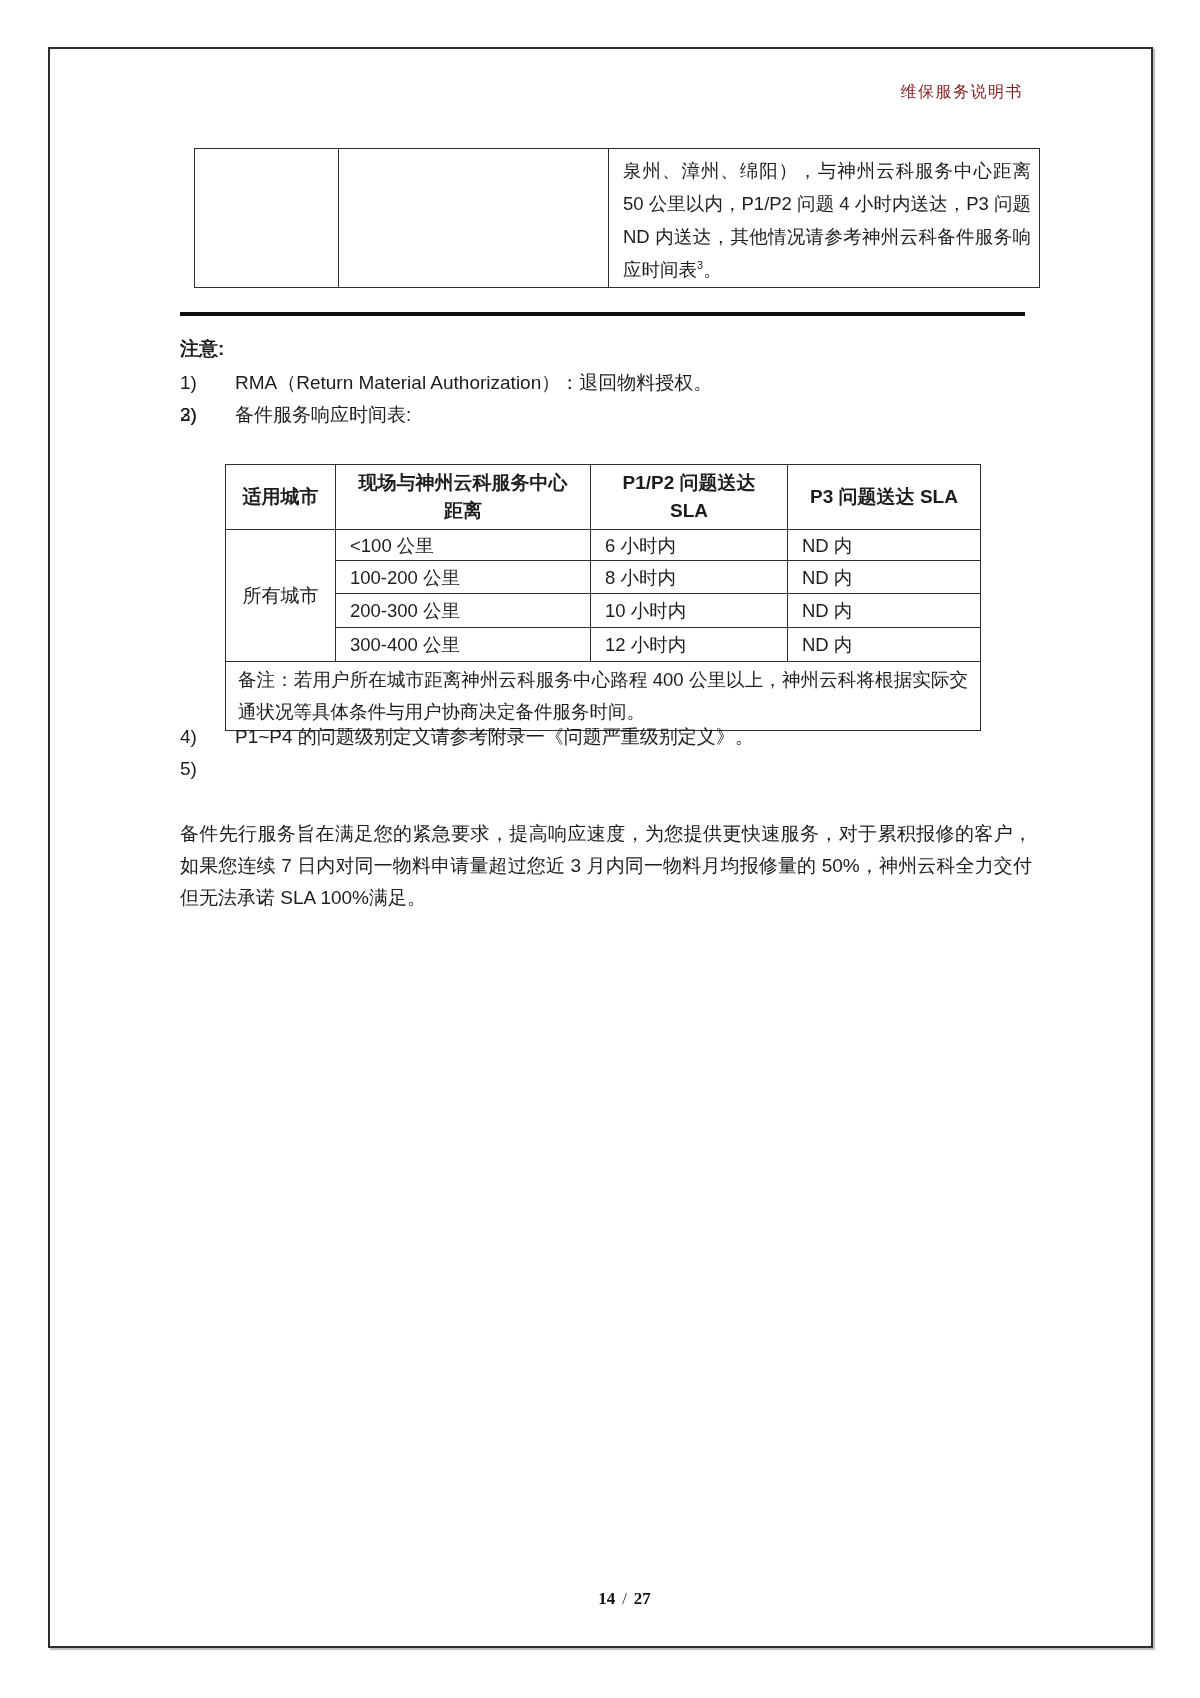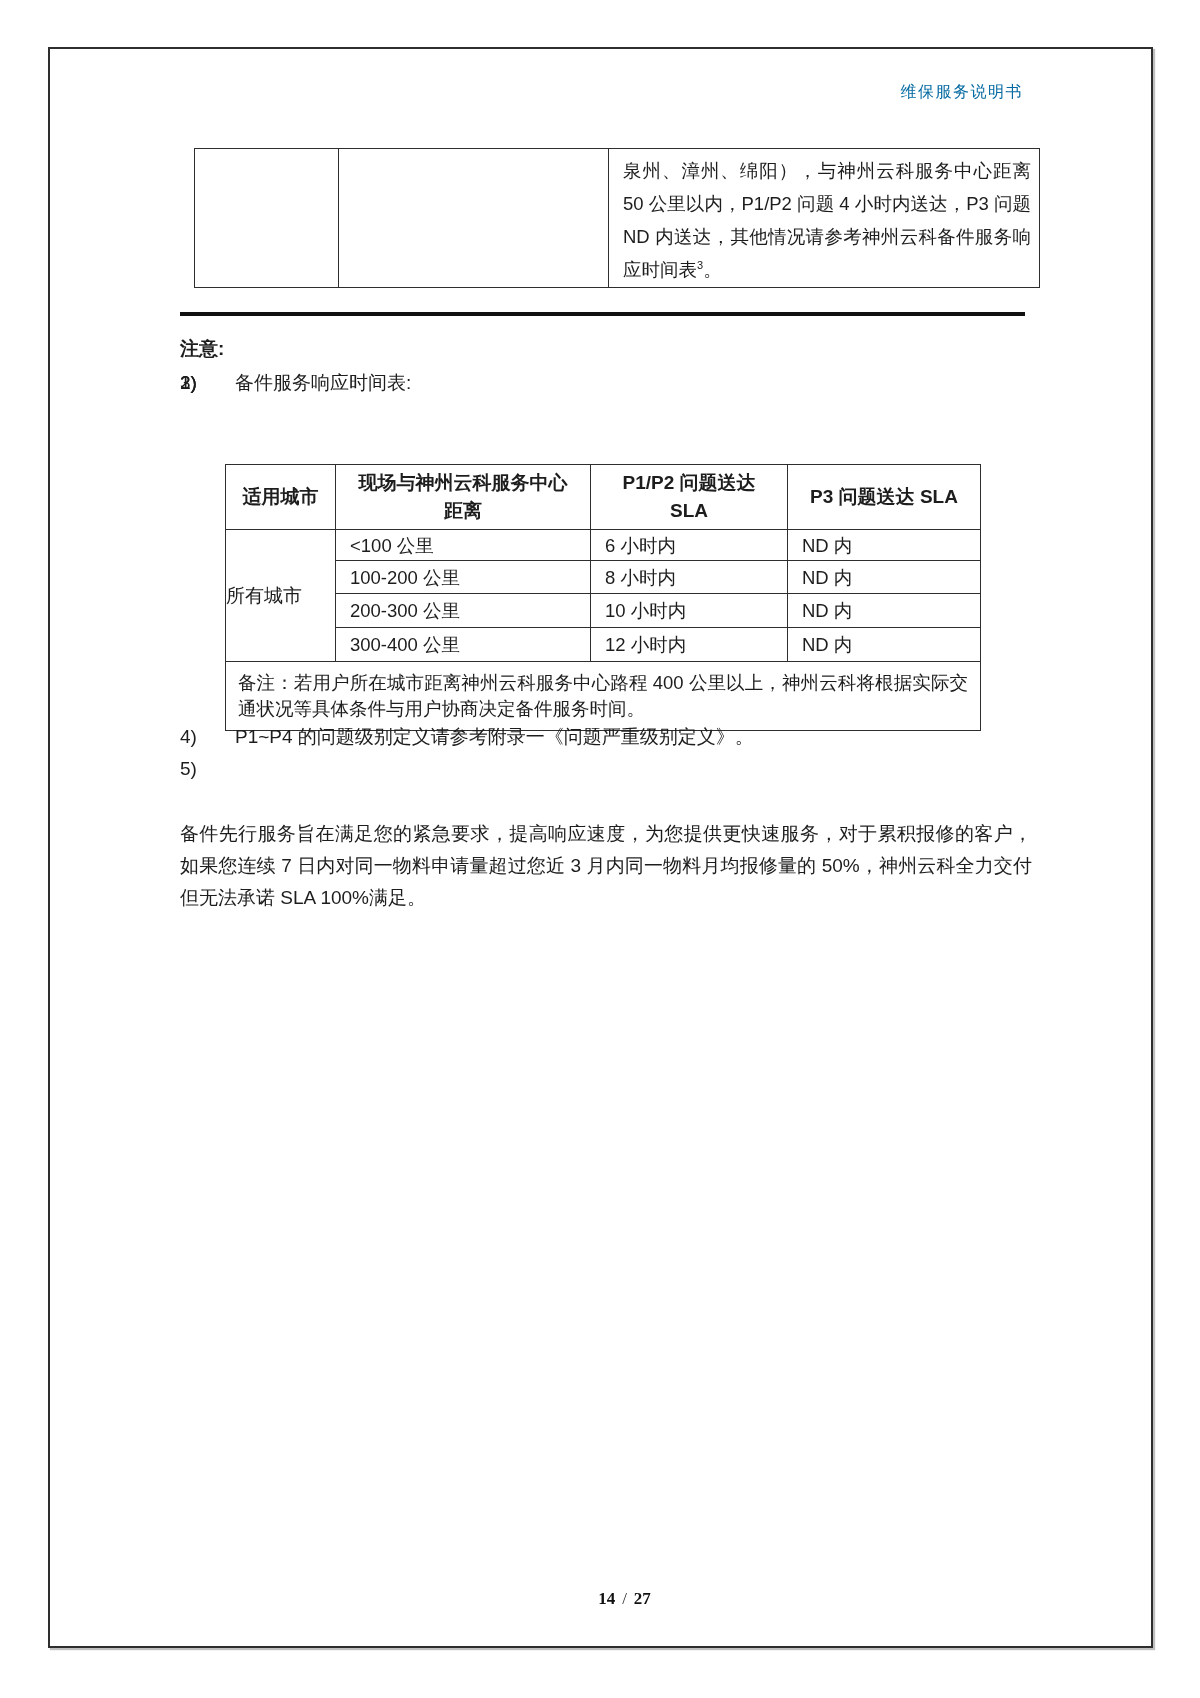--- a/index.html
+++ b/index.html
@@ -28,7 +28,7 @@
     font-family: "Liberation Serif", serif;
     font-size: 16px;
     letter-spacing: 1.5px;
-    color: #0369a1;
+    color: #7f1d1d;
   }
   
   table { border-collapse: collapse; table-layout: fixed; }

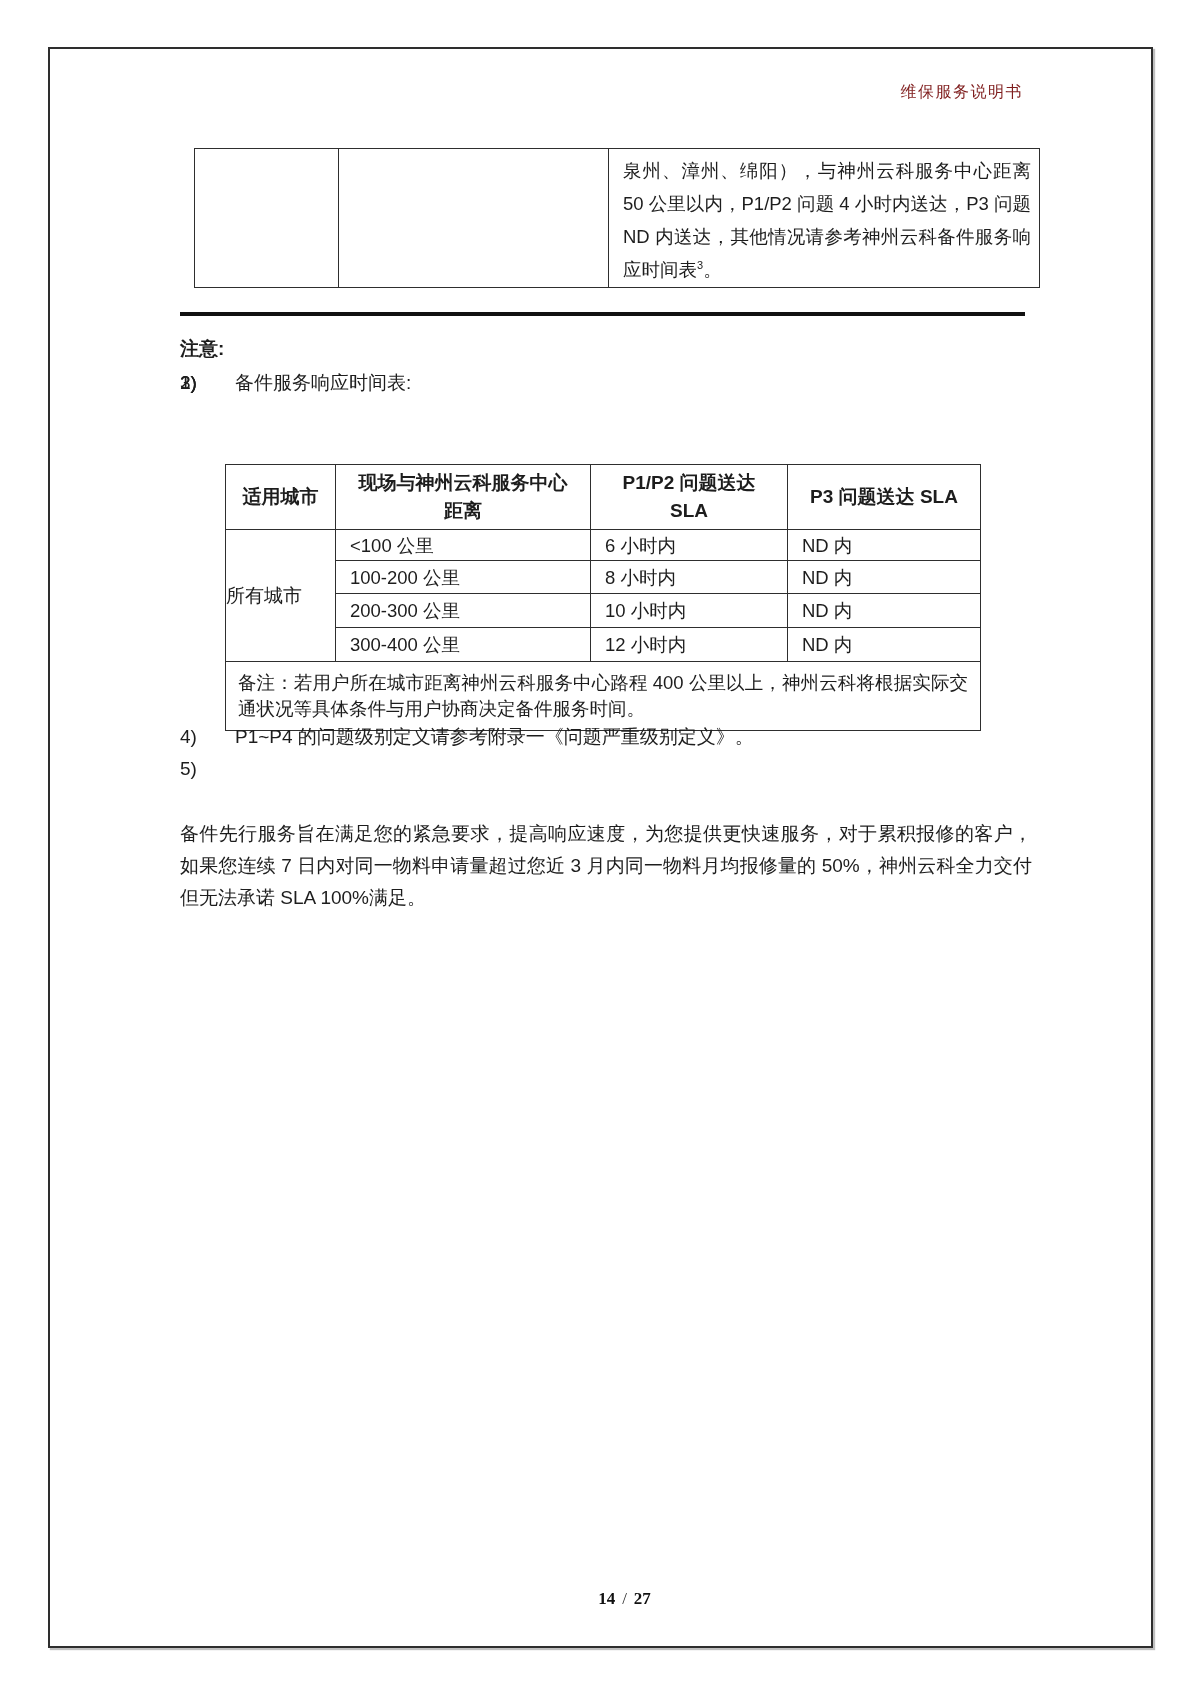--- a/index.html
+++ b/index.html
@@ -173,6 +173,7 @@
   <div class="note-list-a">
     <div class="note-item">
       <span class="num">1)</span>
+      <span>RMA（Return Material Authorization）：退回物料授权。</span>
     </div>
     <div class="note-item">
       <span class="num">2)</span>

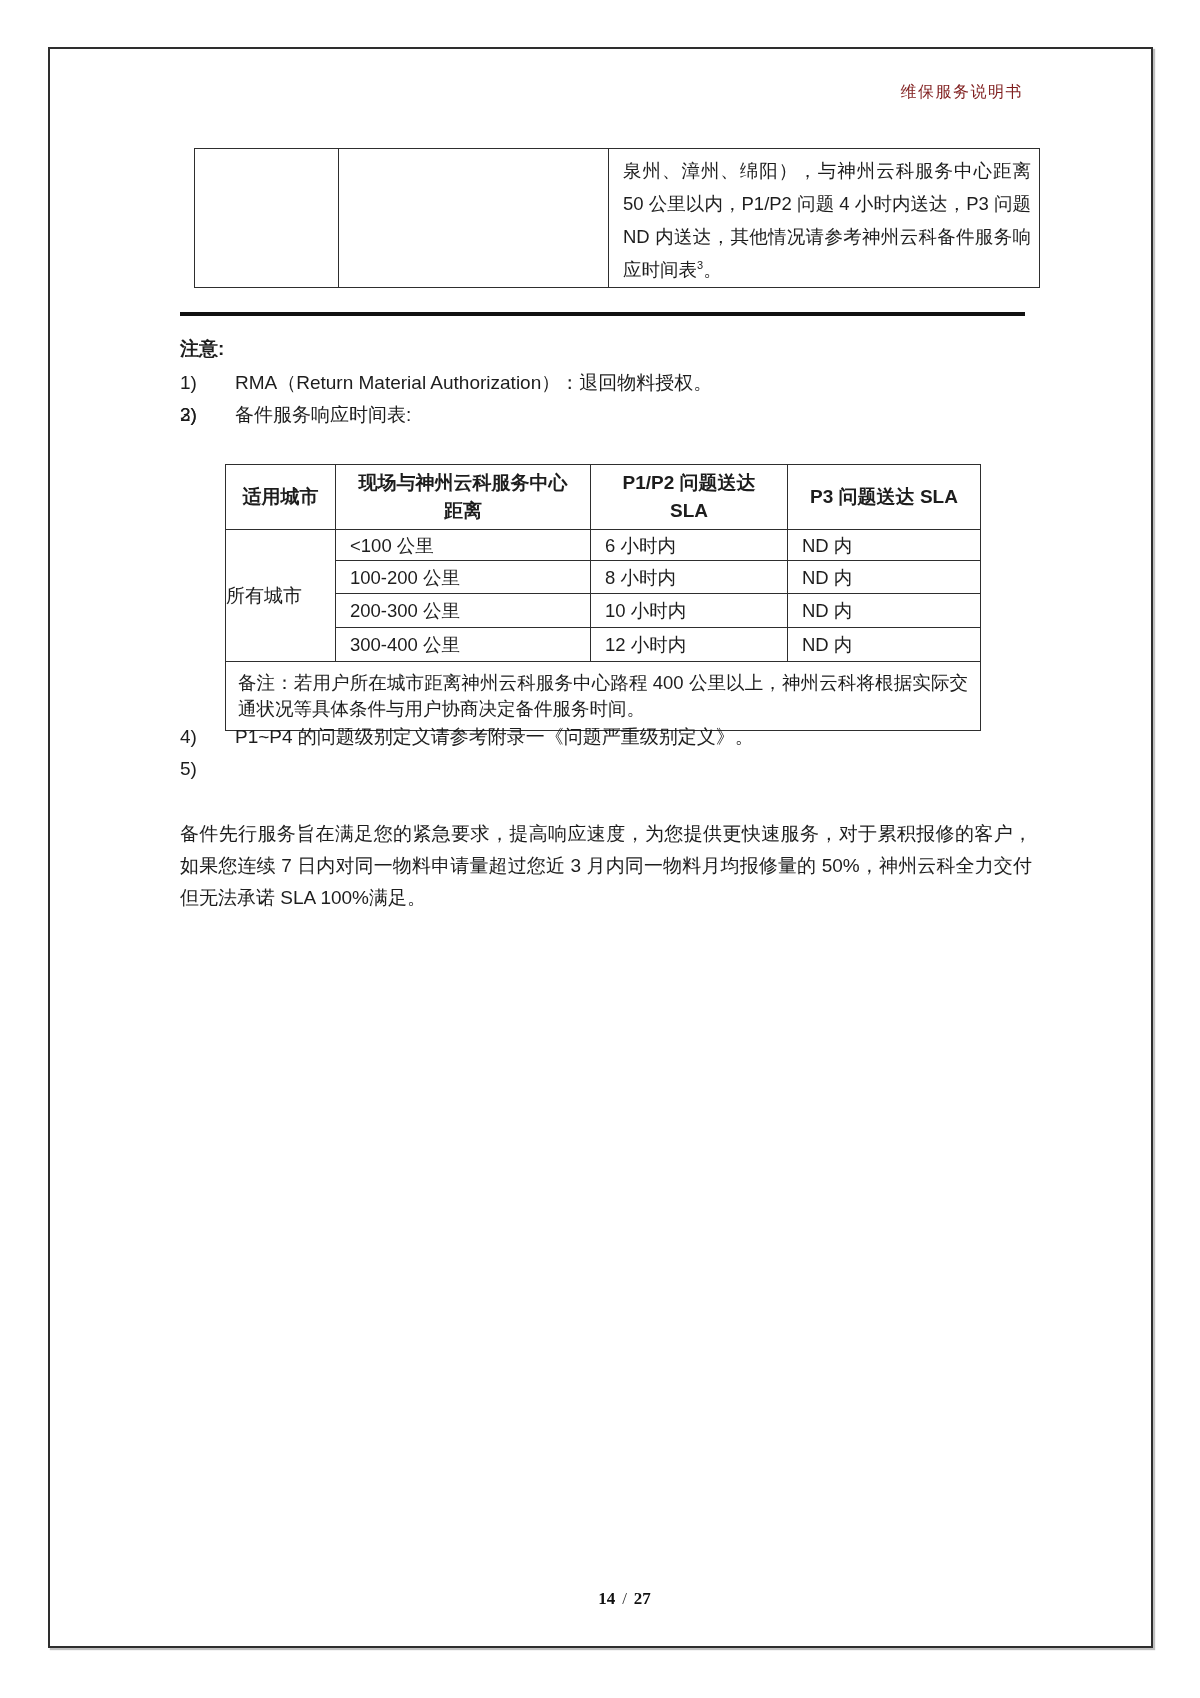--- a/index.html
+++ b/index.html
@@ -102,7 +102,7 @@
     font-size: 18.5px;
   }
   .sla-table td.city {
-    text-align: left;
+    text-align: center;
     font-size: 19px;
   }
   .sla-table tr.r1 td { height: 30px; }

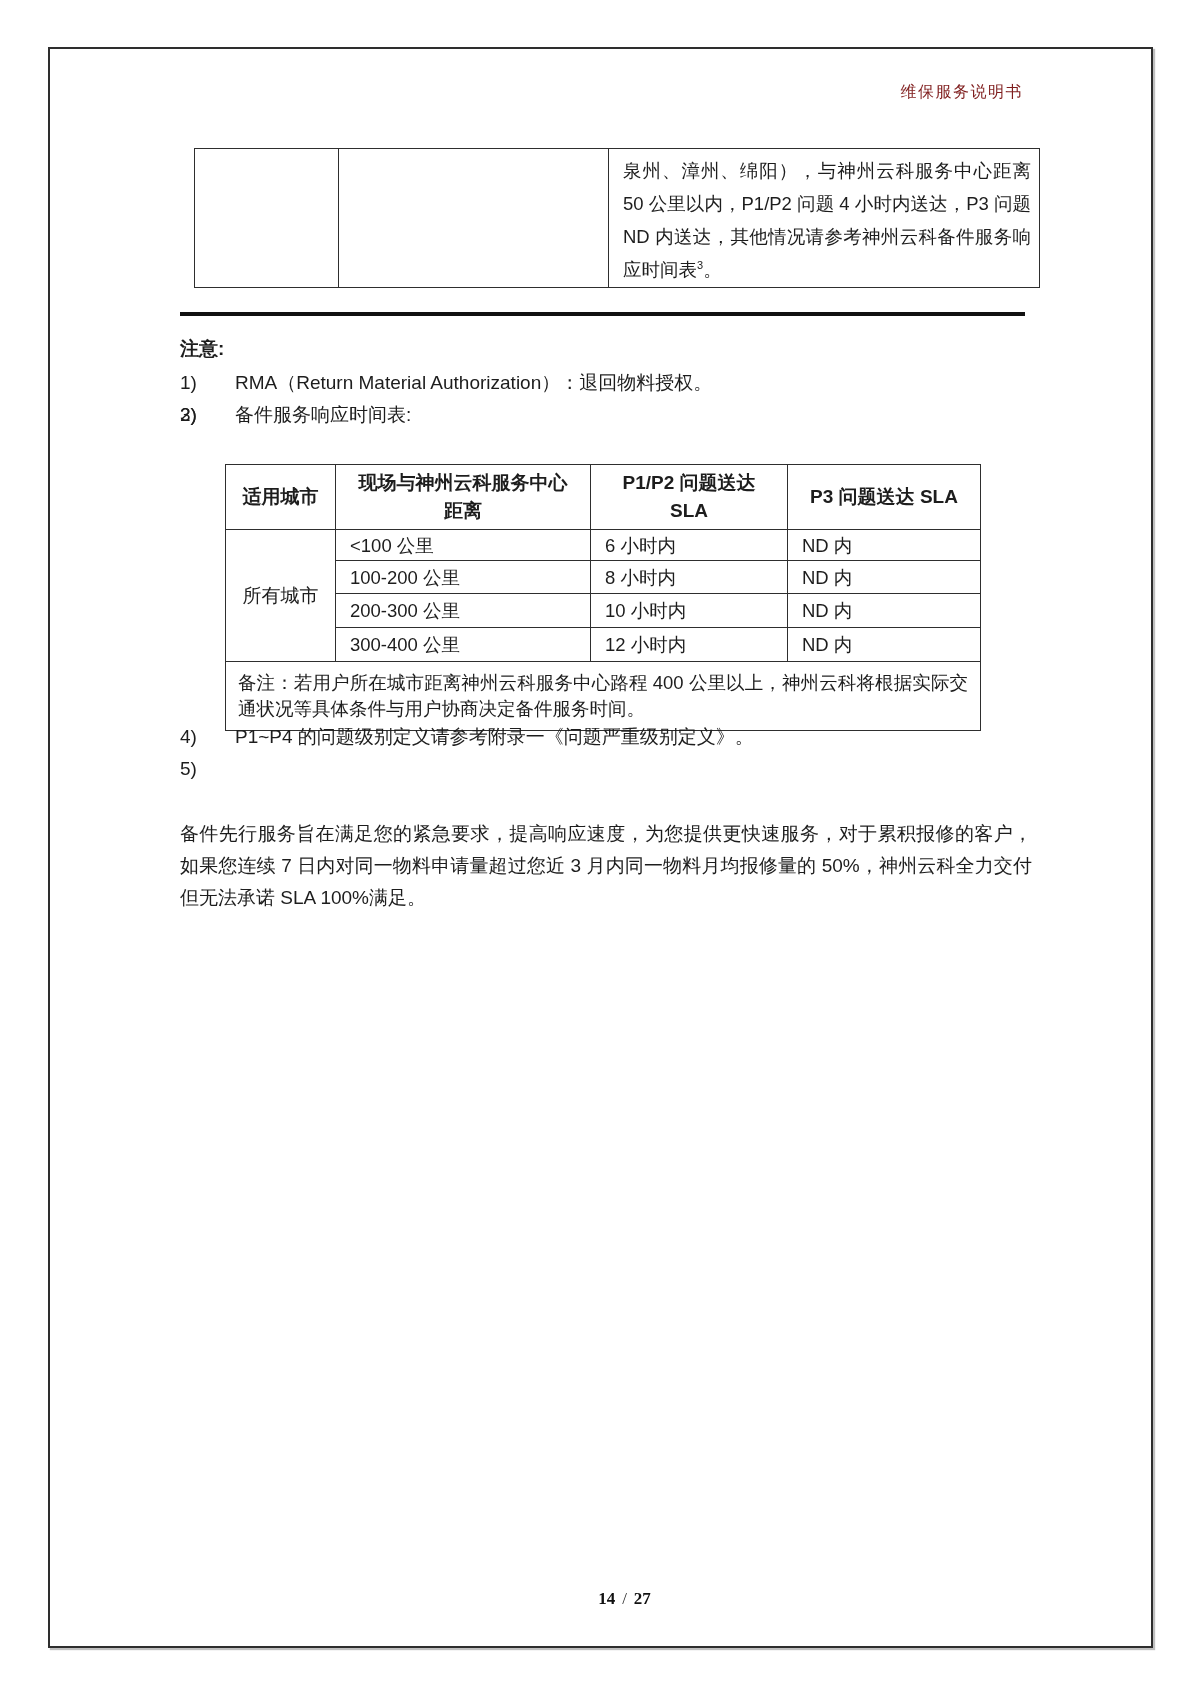--- a/index.html
+++ b/index.html
@@ -112,7 +112,7 @@
   .sla-table td.note-cell {
     height: 64px;
     font-size: 18.5px;
-    line-height: 26px;
+    line-height: 32px;
     padding: 2px 12px;
     text-align: justify;
     vertical-align: middle;

